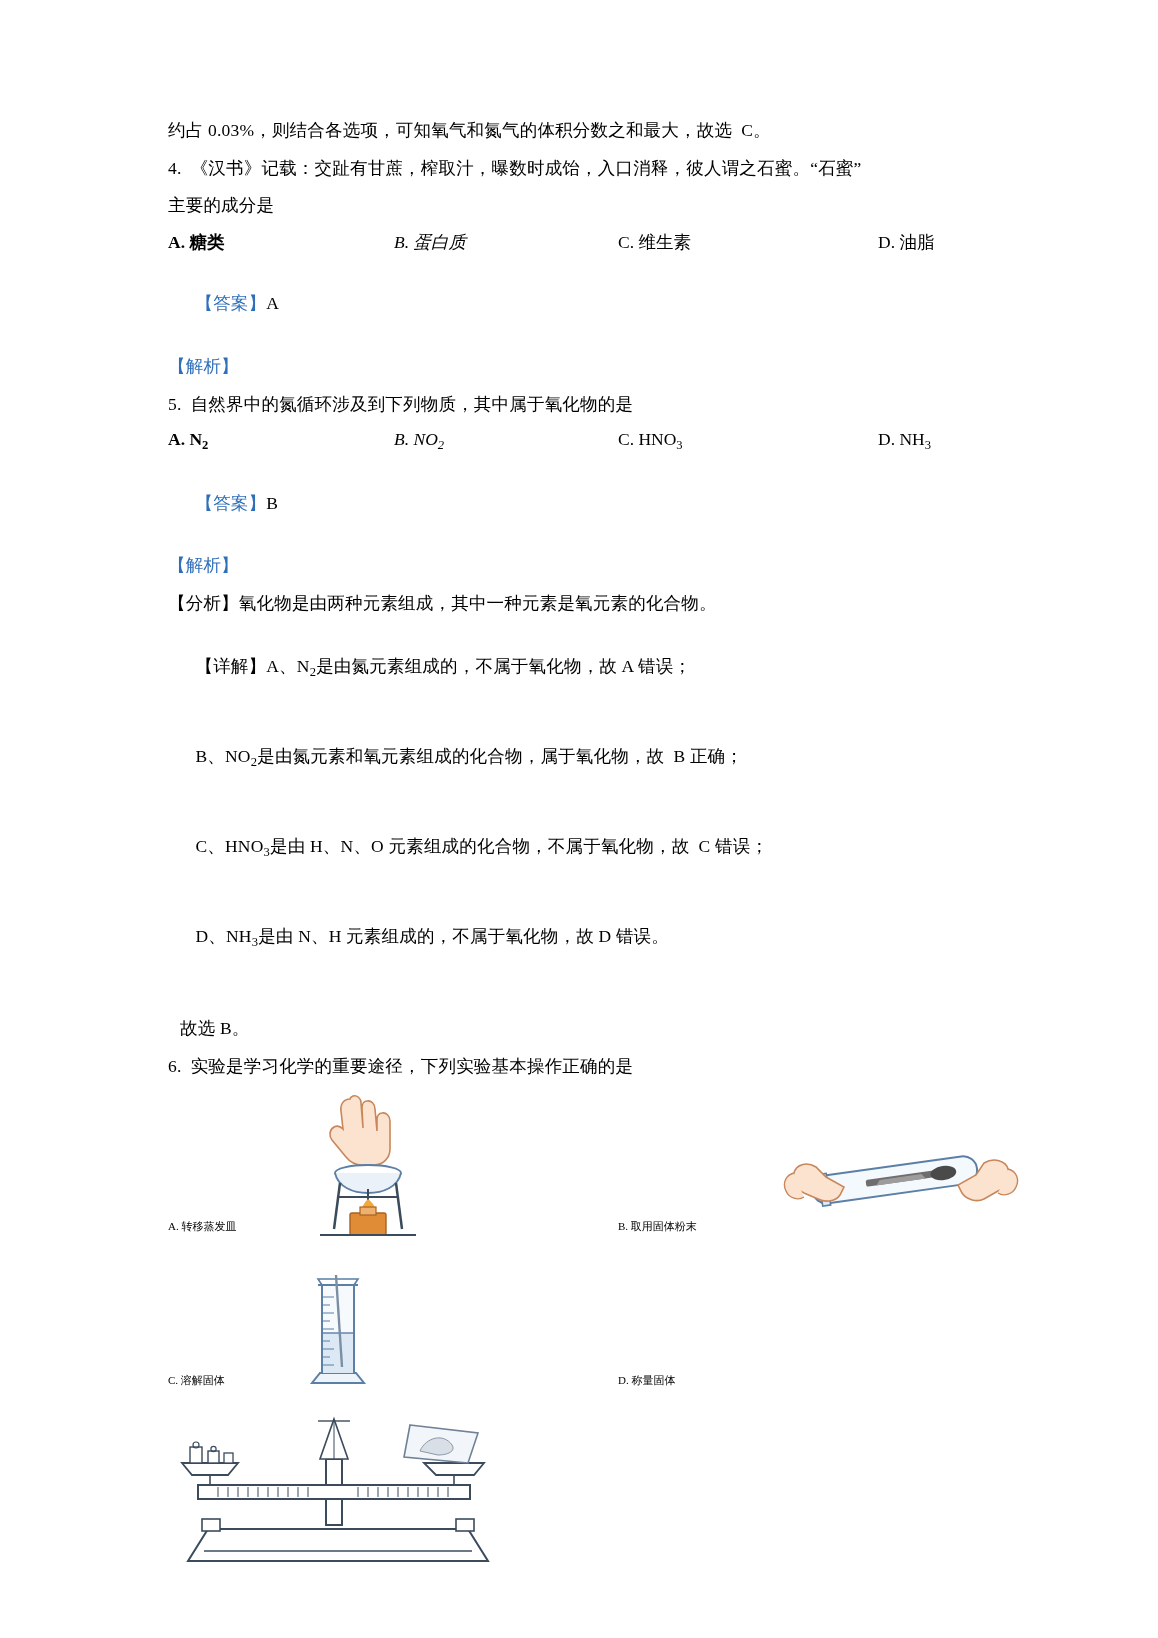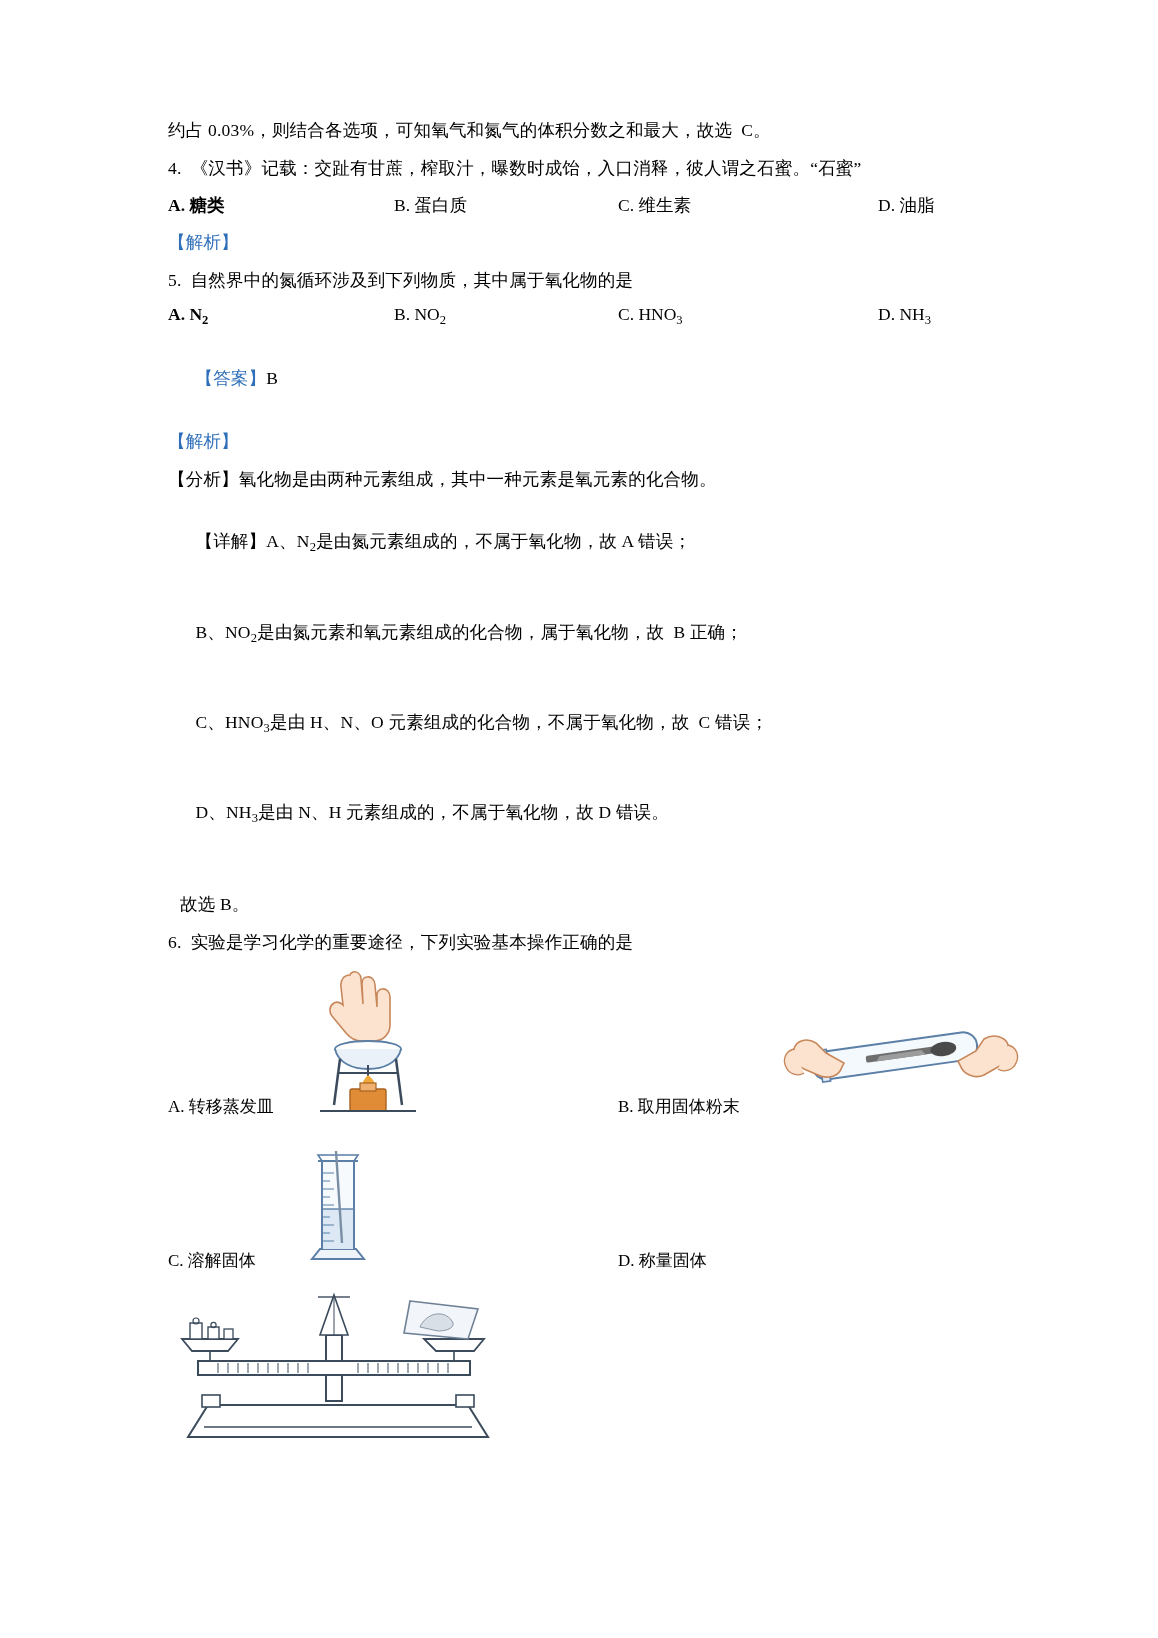--- a/index.html
+++ b/index.html
@@ -86,6 +86,7 @@
     <p class="line">约占 0.03%，则结合各选项，可知氧气和氮气的体积分数之和最大，故选  C。</p>
 
     <p class="line qline">4.  《汉书》记载：交趾有甘蔗，榨取汁，曝数时成饴，入口消释，彼人谓之石蜜。“石蜜”</p>
+    <p class="line qline">主要的成分是</p>
 
     <div class="opts">
       <span class="opt opt-a">

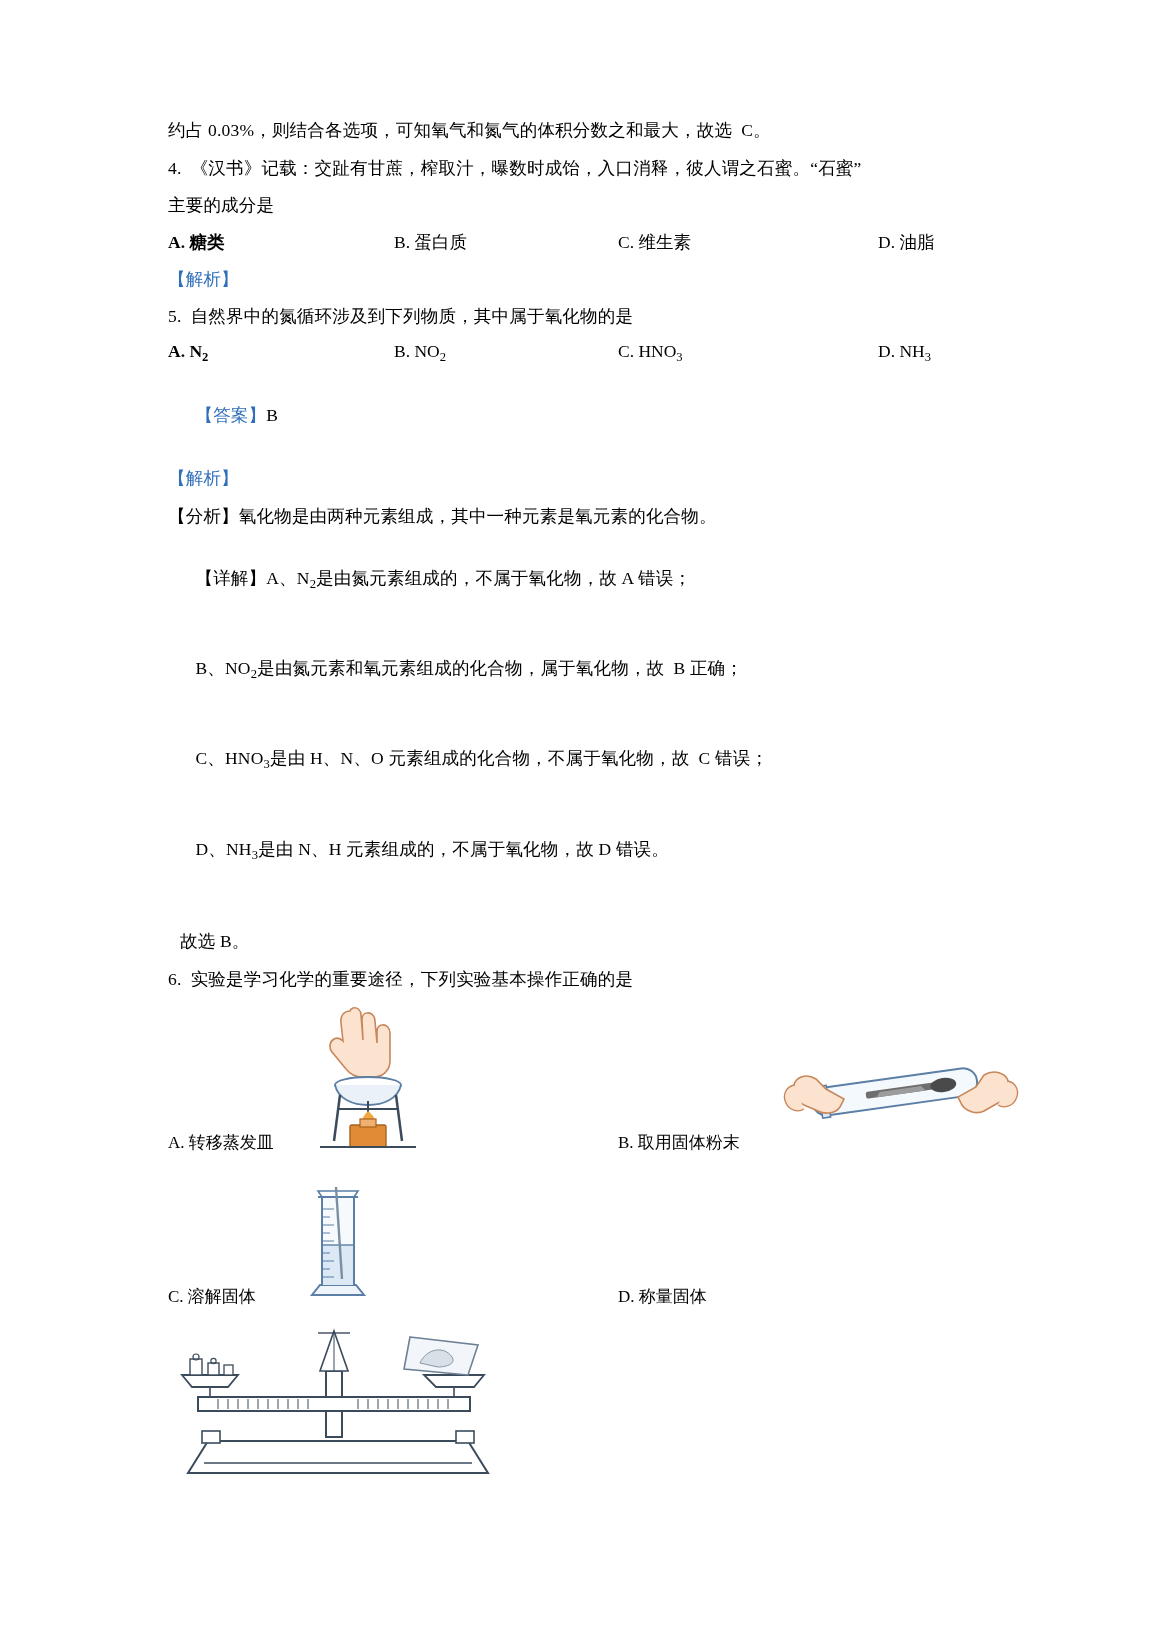--- a/index.html
+++ b/index.html
@@ -54,7 +54,7 @@
     white-space: nowrap;
   }
   .opt-a { left: 0px; font-weight: bold; }
-  .opt-b { left: 226px; }
+  .opt-b { left: 226px; font-style: italic; }
   .opt-c { left: 450px; }
   .opt-d { left: 710px; }
   sub {

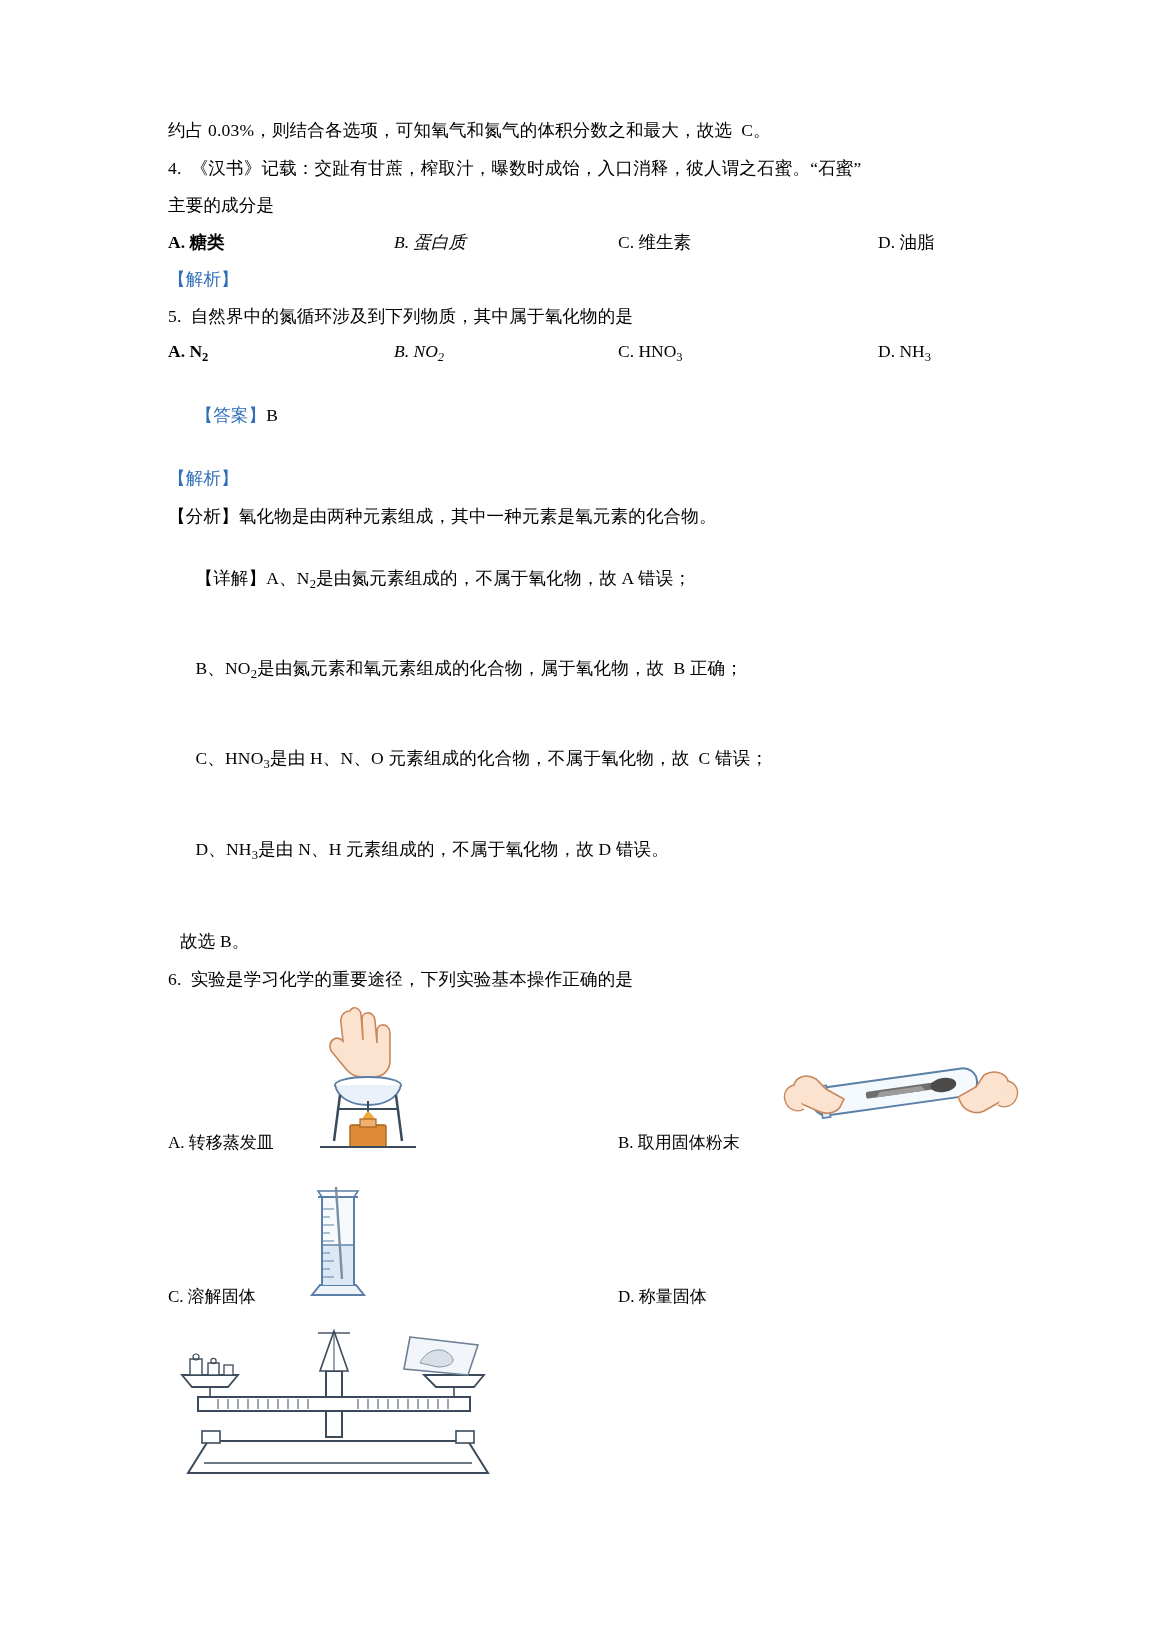--- a/index.html
+++ b/index.html
@@ -107,6 +107,9 @@
       </span>
     </div>
 
+    <p class="line">
+      <span class="blue">【答案】</span><span>A</span>
+    </p>
     <p class="line blue">【解析】</p>
 
     <p class="line qline">5.  自然界中的氮循环涉及到下列物质，其中属于氧化物的是</p>

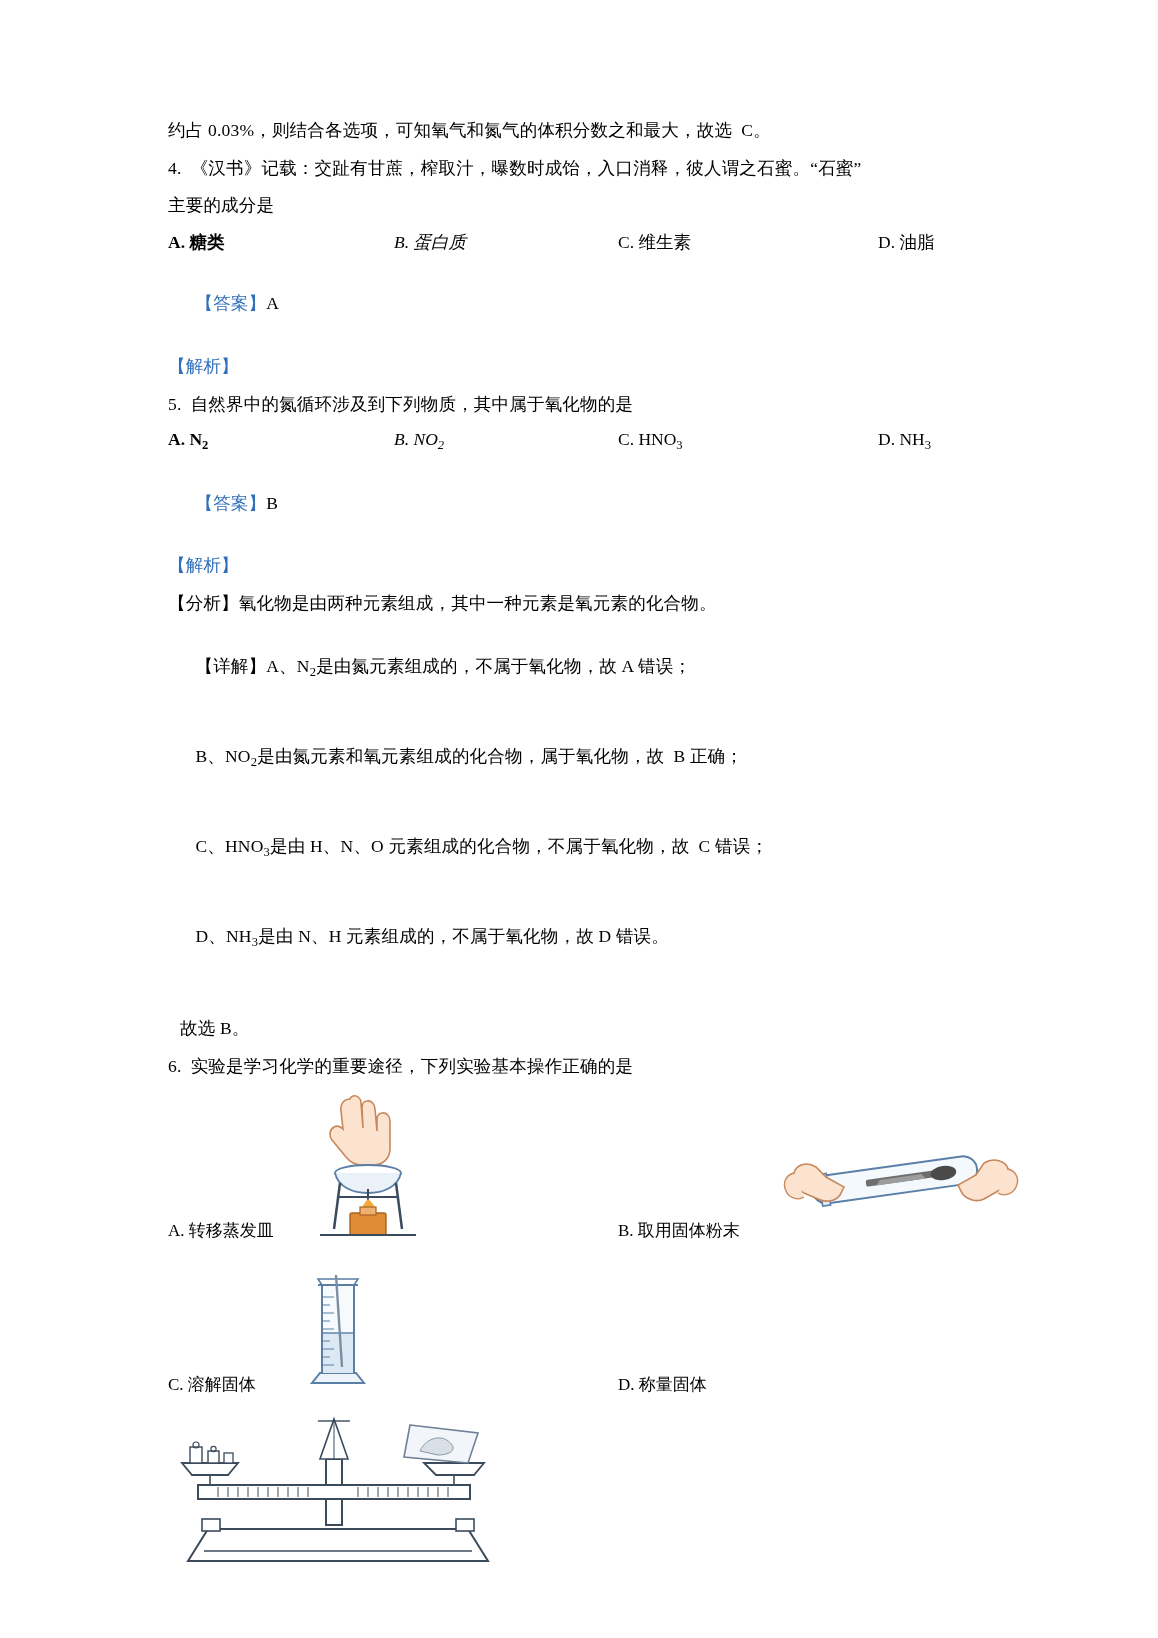--- a/index.html
+++ b/index.html
@@ -67,7 +67,7 @@
   }
   .choice-label {
     position: absolute;
-    font-size: 17px;
+    font-size: 11px;
     white-space: nowrap;
   }
   .fig {

